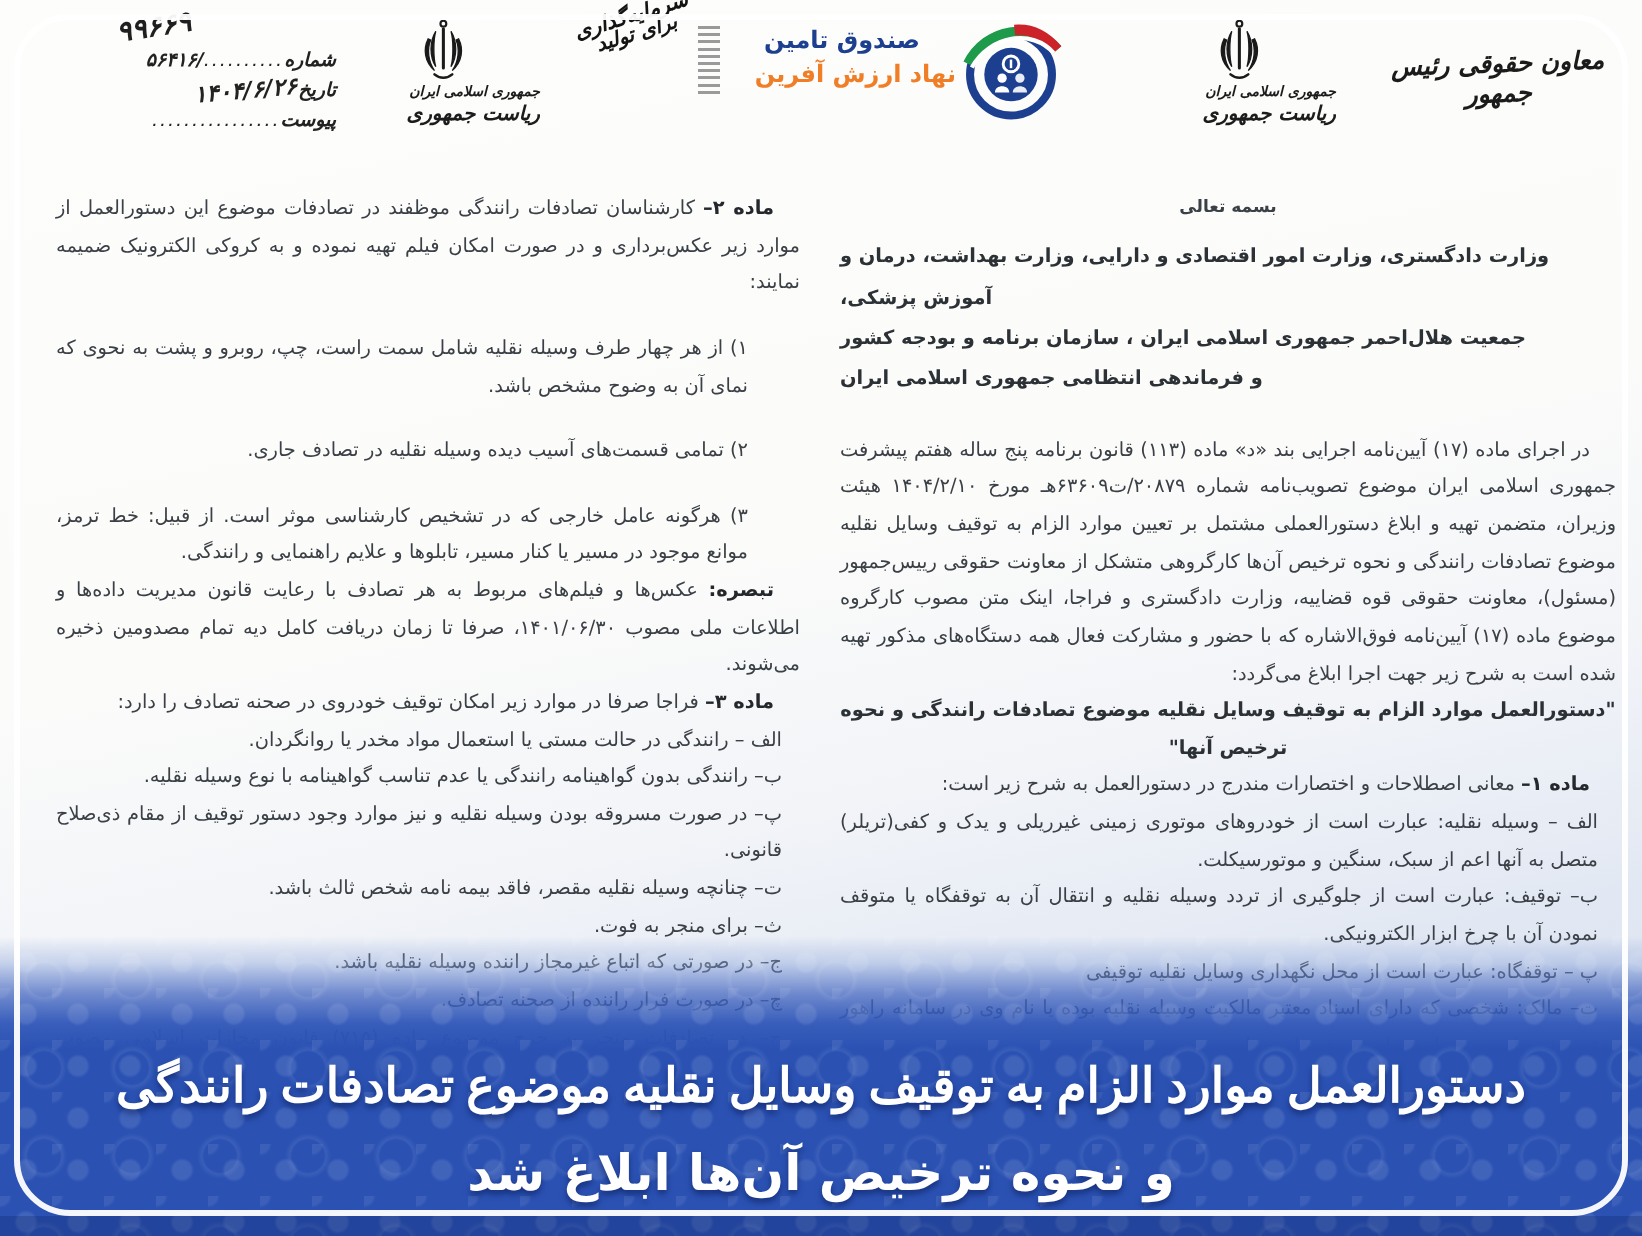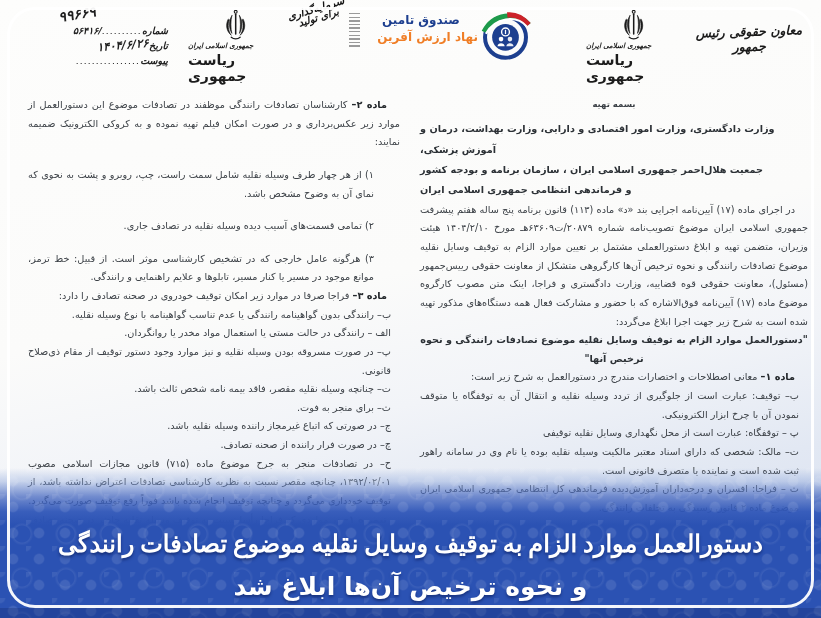--- a/index.html
+++ b/index.html
@@ -19,7 +19,7 @@
   .srow .dots{letter-spacing:1px;font-weight:normal;overflow:hidden;white-space:nowrap;}
   .srow .val{direction:ltr;unicode-bidi:isolate;font-weight:bold;}
   .srow.hw .val{font-size:11.5px;font-style:italic;transform:rotate(-5deg);letter-spacing:1.5px;}
-  .emblem{position:absolute;top:8px;width:96px;text-align:left;direction:rtl;color:#1c1c1c;margin-left:14px;}
+  .emblem{position:absolute;top:8px;width:96px;text-align:right;direction:rtl;color:#1c1c1c;}
   .emblem-left{left:174px;}
   .emblem-right{left:572px;}
   .emblem-svg{height:33px;display:block;margin:0 auto;}

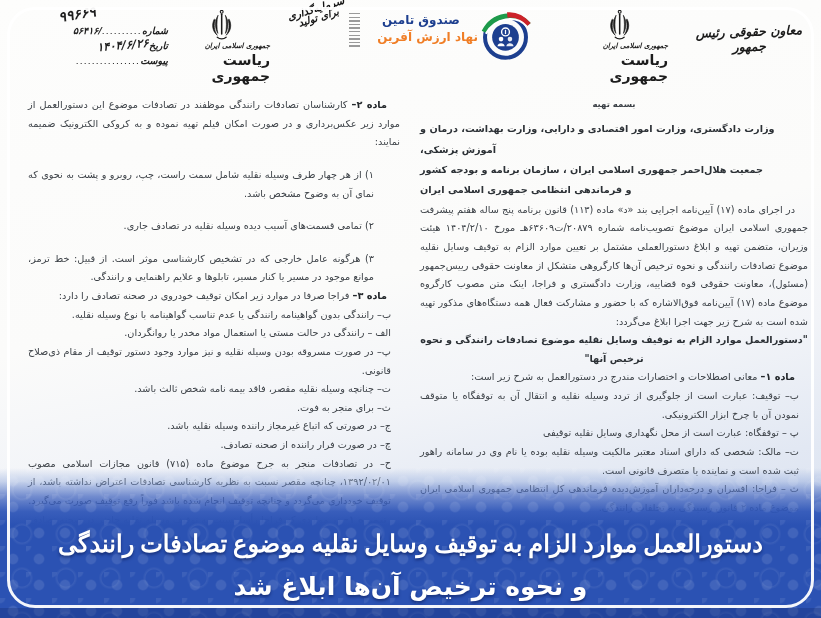--- a/index.html
+++ b/index.html
@@ -24,7 +24,7 @@
   .emblem-right{left:572px;}
   .emblem-svg{height:33px;display:block;margin:0 auto;}
   .em-country{font-size:7px;font-weight:bold;font-style:italic;margin-top:1px;}
-  .em-office{font-size:14px;font-weight:bold;margin-top:2px;}
+  .em-office{font-size:10px;font-weight:bold;font-style:italic;margin-top:2px;}
   .slogan{position:absolute;left:282px;top:2px;width:70px;transform:rotate(-17deg);
     text-align:center;font-weight:bold;font-style:italic;color:#141414;}
   .slg1{font-size:10.5px;}

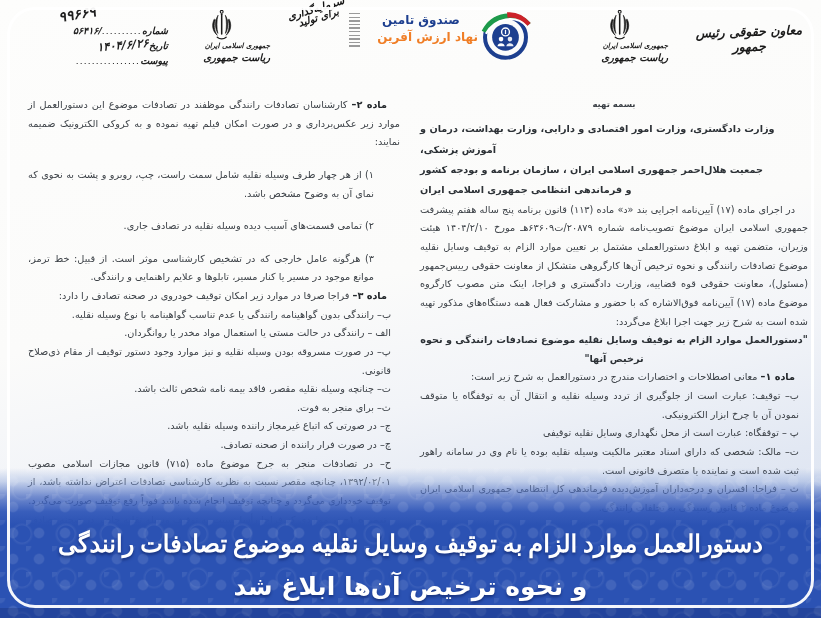--- a/index.html
+++ b/index.html
@@ -165,7 +165,7 @@
 
   <div class="col col-right">
 
-      <div class="ln bsm"><span>بسمه تهیه</span></div>
+      <div class="ln bsm"><span>بسمه تعالی</span></div>
 
       <div class="ln ctr"><span>وزارت دادگستری، وزارت امور اقتصادی و دارایی، وزارت بهداشت، درمان و آموزش پزشکی،</span></div>
 

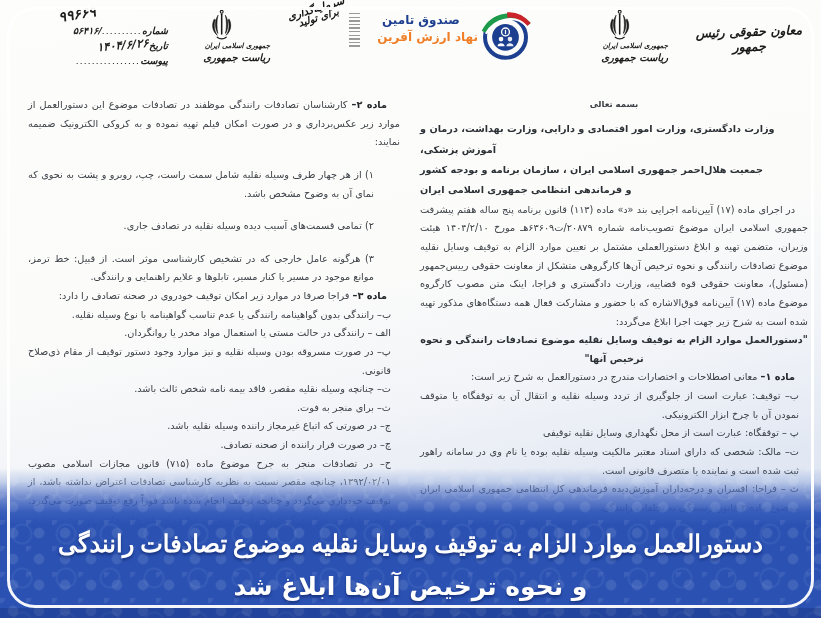--- a/index.html
+++ b/index.html
@@ -47,7 +47,7 @@
   .bsm{text-align:center;font-weight:bold;font-size:8.5px;margin-bottom:7px;}
   .ctr{text-align:left;font-weight:bold;line-height:2.1;color:#2c3136;}
   .par{text-indent:13px;}
-  .mt6{margin-top:0;}
+  .mt6{margin-top:16px;}
   .qt{text-align:center;font-weight:bold;color:#2c3136;}
   .itm{padding-right:9px;}
   .itm2{padding-right:26px;margin-top:14px;}

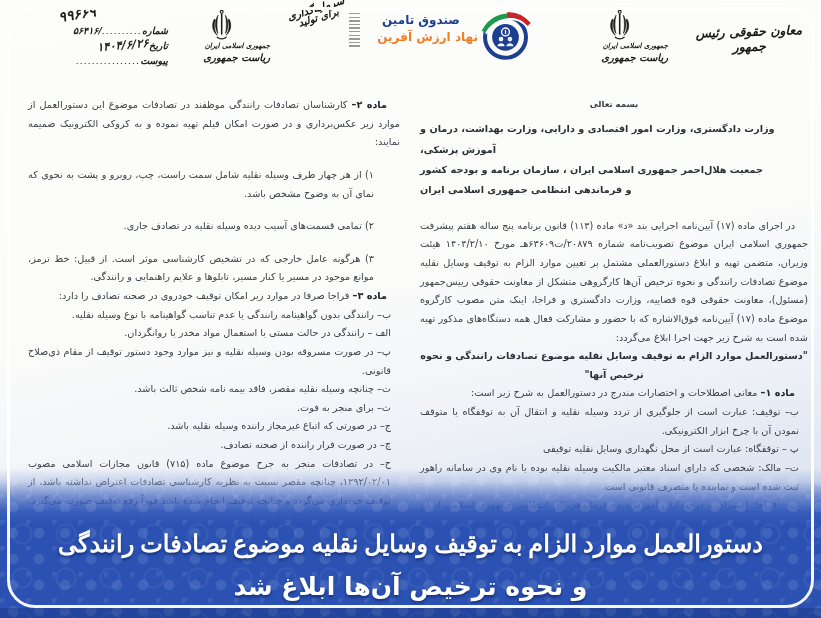--- a/index.html
+++ b/index.html
@@ -202,6 +202,7 @@
 
       <div class="ln itm itm2"><span>۳) هرگونه عامل خارجی که در تشخیص کارشناسی موثر است. از قبیل: خط ترمز، موانع موجود در مسیر یا کنار مسیر، تابلوها و علایم راهنمایی و رانندگی.</span></div>
 
+      <div class="ln par"><span class="lead">تبصره:</span><span> عکس‌ها و فیلم‌های مربوط به هر تصادف با رعایت قانون مدیریت داده‌ها و اطلاعات ملی مصوب ۱۴۰۱/۰۶/۳۰، صرفا تا زمان دریافت کامل دیه تمام مصدومین ذخیره می‌شوند.</span></div>
 
       <div class="ln par"><span class="lead">ماده ۳–</span><span> فراجا صرفا در موارد زیر امکان توقیف خودروی در صحنه تصادف را دارد:</span></div>
 

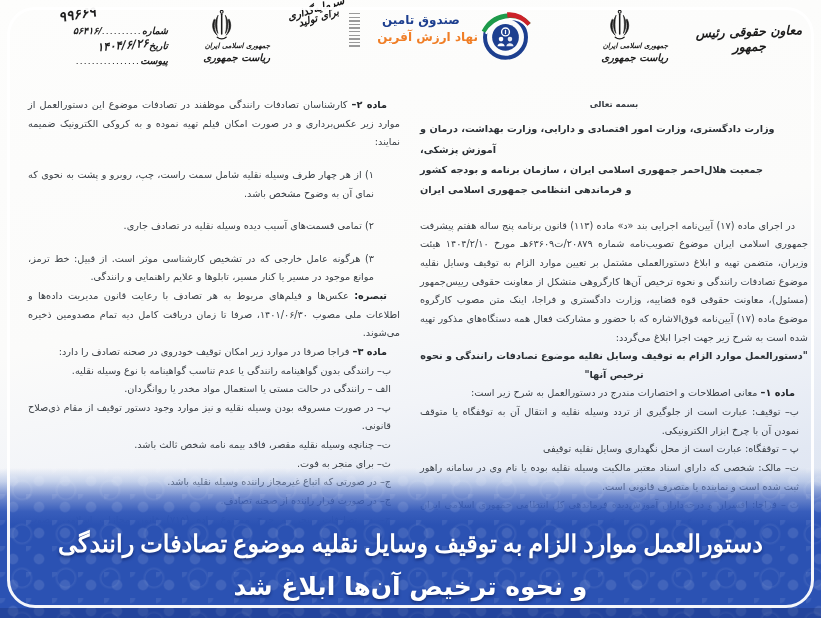--- a/index.html
+++ b/index.html
@@ -206,9 +206,9 @@
 
       <div class="ln par"><span class="lead">ماده ۳–</span><span> فراجا صرفا در موارد زیر امکان توقیف خودروی در صحنه تصادف را دارد:</span></div>
 
+      <div class="ln itm"><span>الف – رانندگی در حالت مستی یا استعمال مواد مخدر یا روانگردان.</span></div>
+
       <div class="ln itm"><span>ب– رانندگی بدون گواهینامه رانندگی یا عدم تناسب گواهینامه با نوع وسیله نقلیه.</span></div>
-
-      <div class="ln itm"><span>الف – رانندگی در حالت مستی یا استعمال مواد مخدر یا روانگردان.</span></div>
 
       <div class="ln itm"><span>پ– در صورت مسروقه بودن وسیله نقلیه و نیز موارد وجود دستور توقیف از مقام ذی‌صلاح قانونی.</span></div>
 

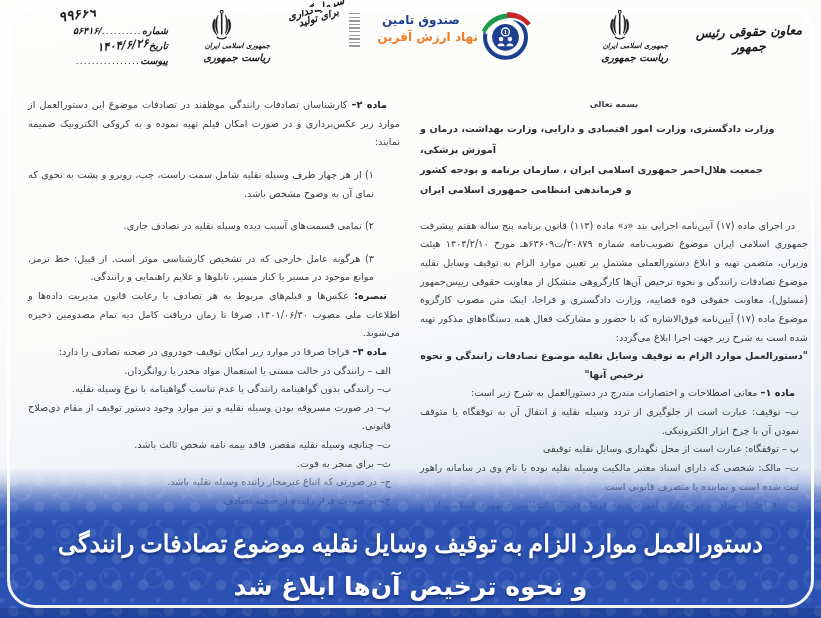--- a/index.html
+++ b/index.html
@@ -179,6 +179,7 @@
 
       <div class="ln par"><span class="lead">ماده ۱–</span><span> معانی اصطلاحات و اختصارات مندرج در دستورالعمل به شرح زیر است:</span></div>
 
+      <div class="ln itm"><span>الف – وسیله نقلیه: عبارت است از خودروهای موتوری زمینی غیرریلی و یدک و کفی(تریلر) متصل به آنها اعم از سبک، سنگین و موتورسیکلت.</span></div>
 
       <div class="ln itm"><span>ب– توقیف: عبارت است از جلوگیری از تردد وسیله نقلیه و انتقال آن به توقفگاه یا متوقف نمودن آن با چرخ ابزار الکترونیکی.</span></div>
 

